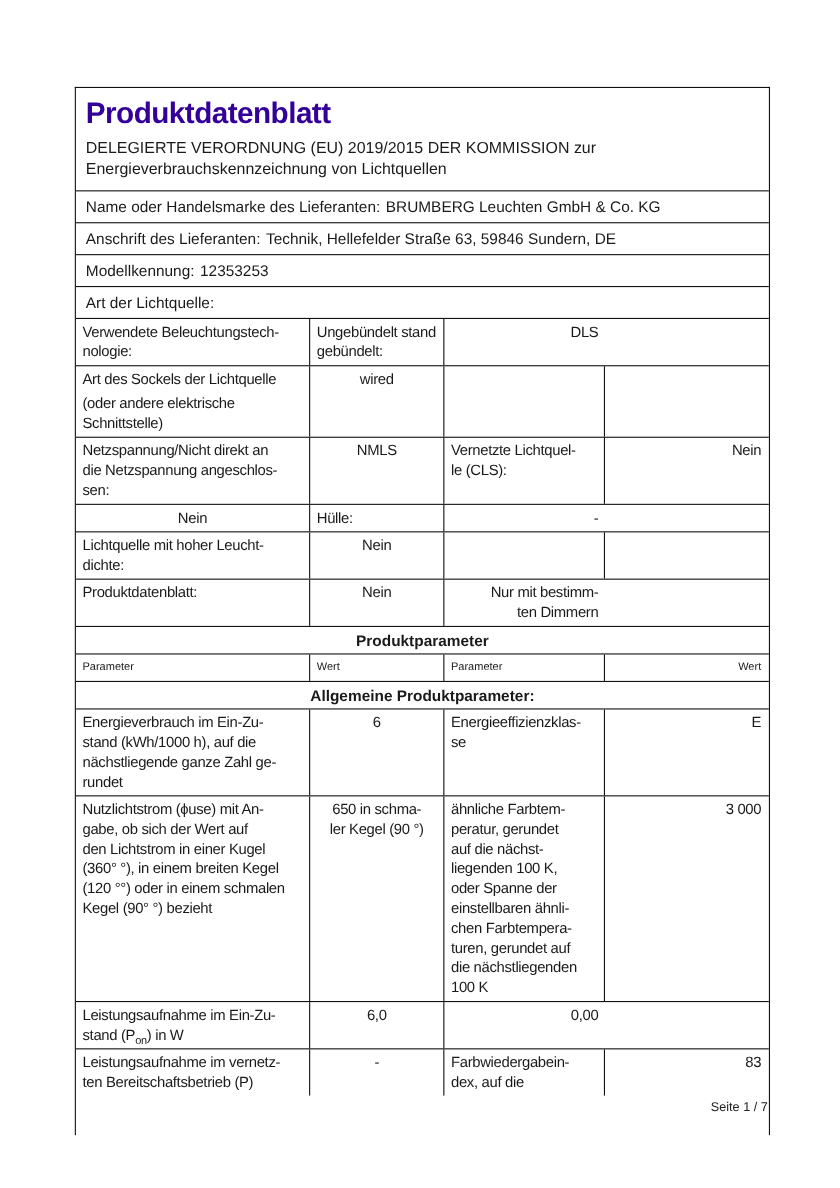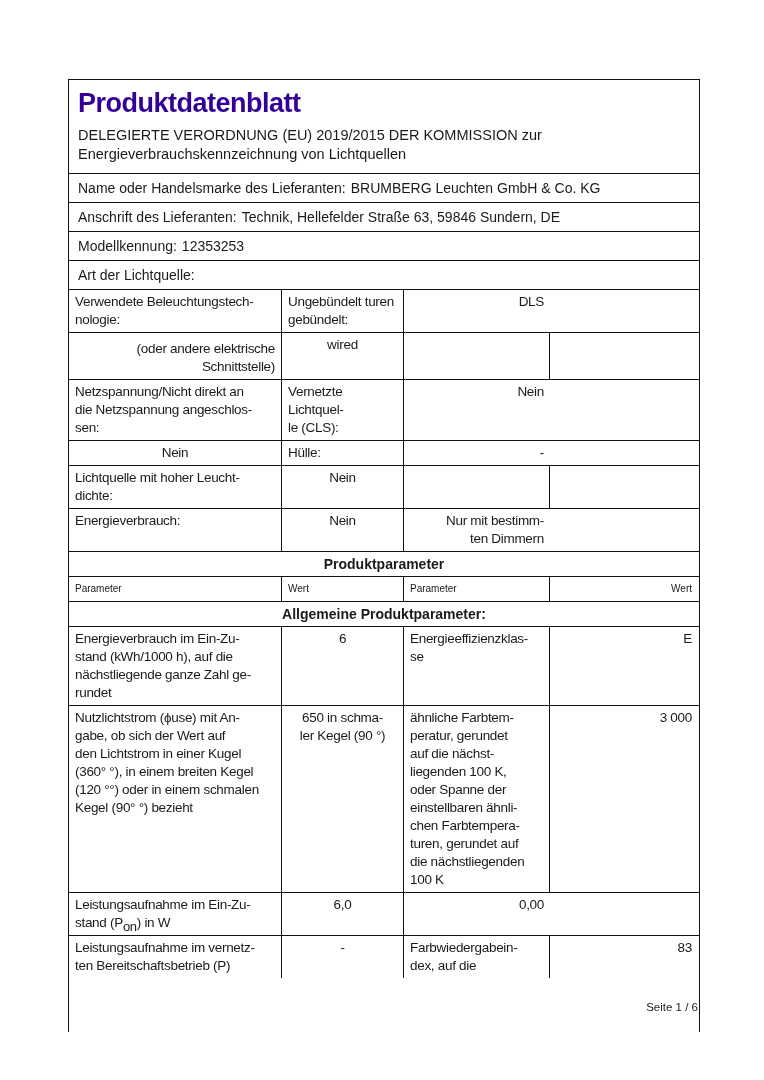--- a/index.html
+++ b/index.html
@@ -64,7 +64,7 @@
   <div class="row grid">
     <div class="cell pre">Verwendete Beleuchtungstech-
 nologie:</div>
-    <div class="cell pre">Ungebündelt turen
+    <div class="cell pre">Ungebündelt stand
 gebündelt:</div>
     <div class="cell c-val pre">DLS</div>
   </div>

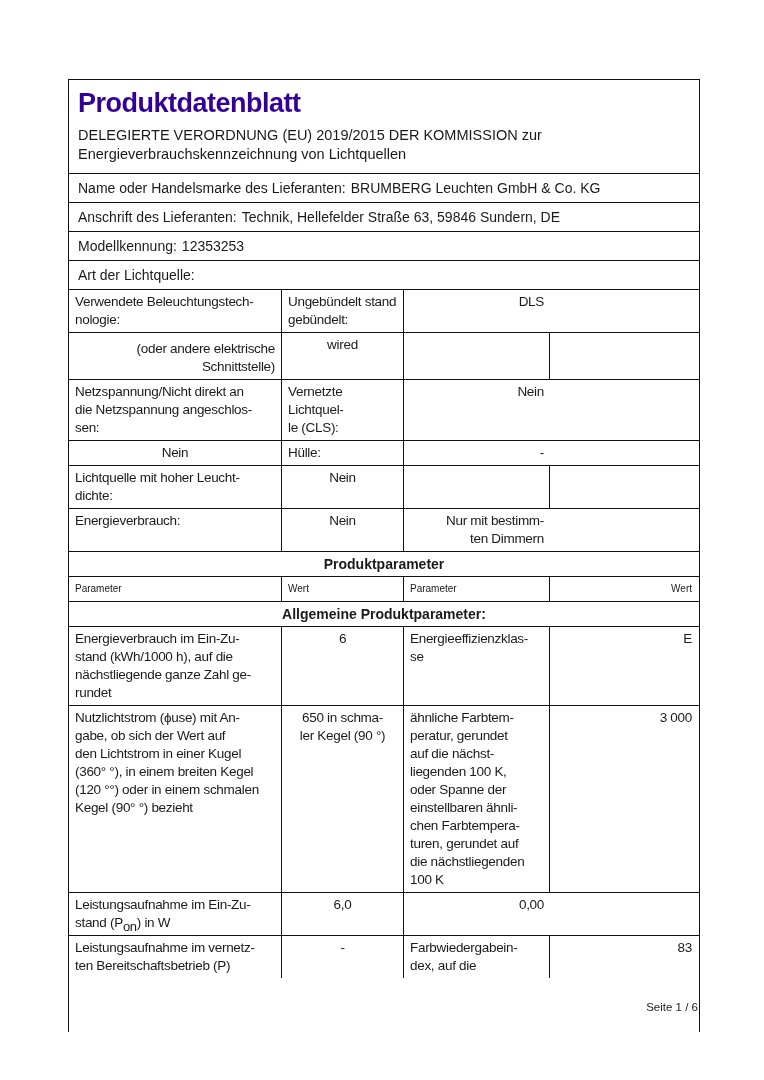--- a/index.html
+++ b/index.html
@@ -71,6 +71,7 @@
 
   <div class="row grid">
     <div class="cell">
+      <div class="pre">Art des Sockels der Lichtquelle</div>
       <div class="pre gap">(oder andere elektrische
 Schnittstelle)</div>
     </div>

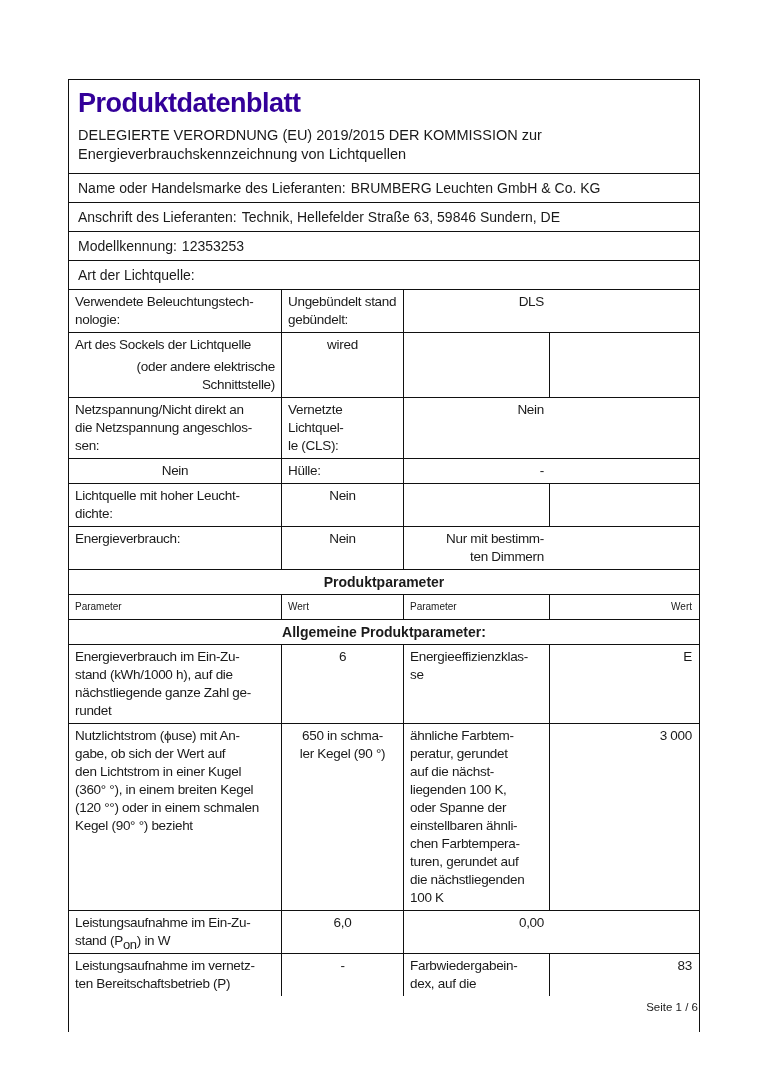--- a/index.html
+++ b/index.html
@@ -27,7 +27,7 @@
   .cell:last-child{border-right:none;text-align:right;}
   .pre{white-space:pre-line;}
   .c-val{text-align:center;}
-  .gap{margin-top:4px;text-align:right;}
+  .gap{margin-top:4px;}
   .secrow{text-align:center;font-weight:bold;font-size:14px;padding:3px 6px;line-height:18px;}
   .colhdr .cell{font-size:10px;letter-spacing:0;}
   .last{border-bottom:none;}

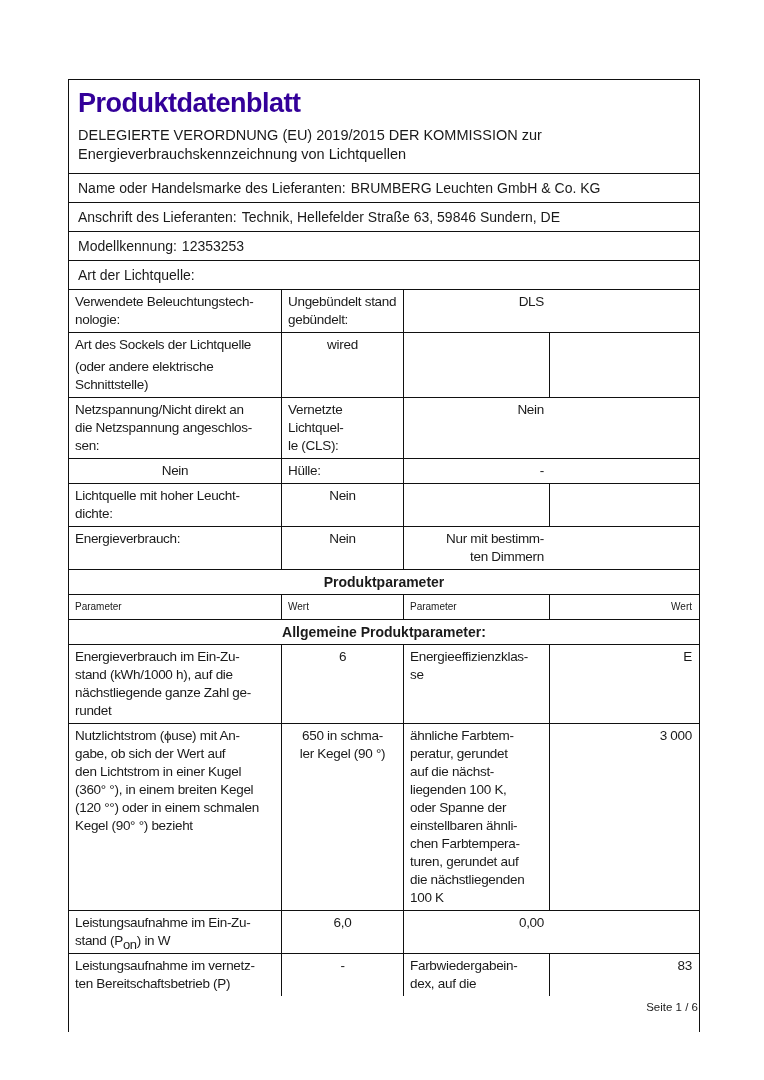--- a/index.html
+++ b/index.html
@@ -84,6 +84,7 @@
     <div class="cell pre">Netzspannung/Nicht direkt an
 die Netzspannung angeschlos-
 sen:</div>
+    <div class="cell c-val">NMLS</div>
     <div class="cell pre">Vernetzte Lichtquel-
 le (CLS):</div>
     <div class="cell c-val pre">Nein</div>

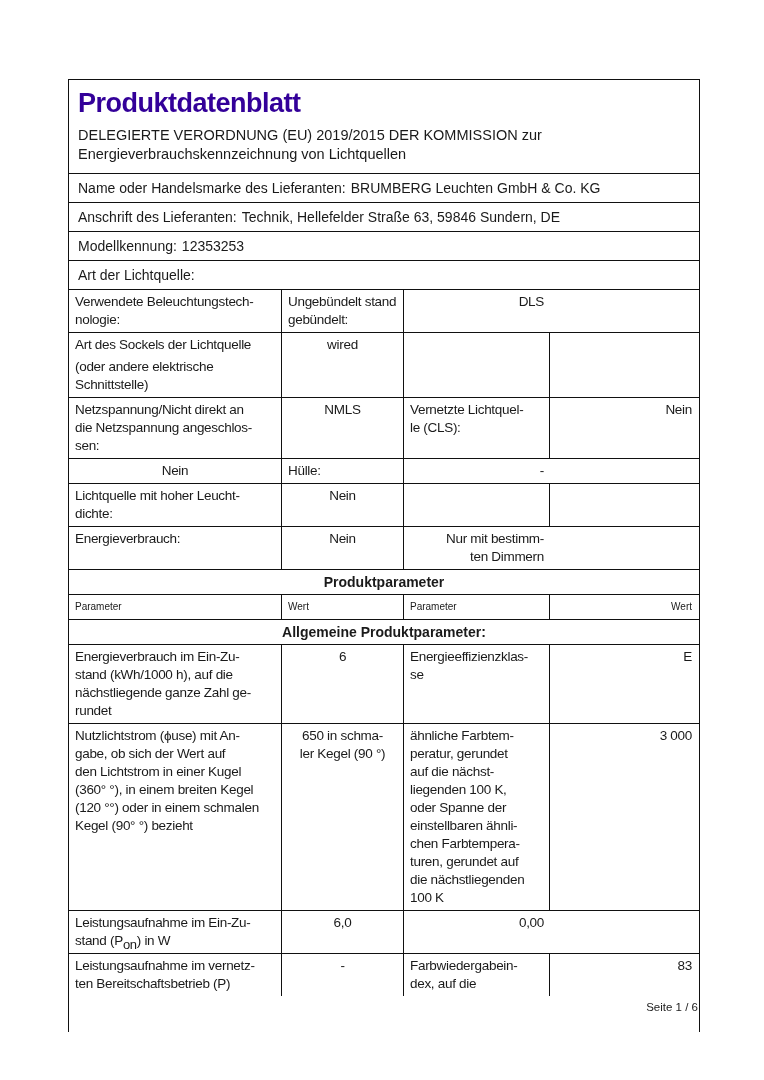--- a/index.html
+++ b/index.html
@@ -105,7 +105,7 @@
   </div>
 
   <div class="row grid">
-    <div class="cell pre">Energieverbrauch:</div>
+    <div class="cell pre">Produktdatenblatt:</div>
     <div class="cell c-val">Nein</div>
     <div class="cell c-val pre">Nur mit bestimm-
 ten Dimmern</div>

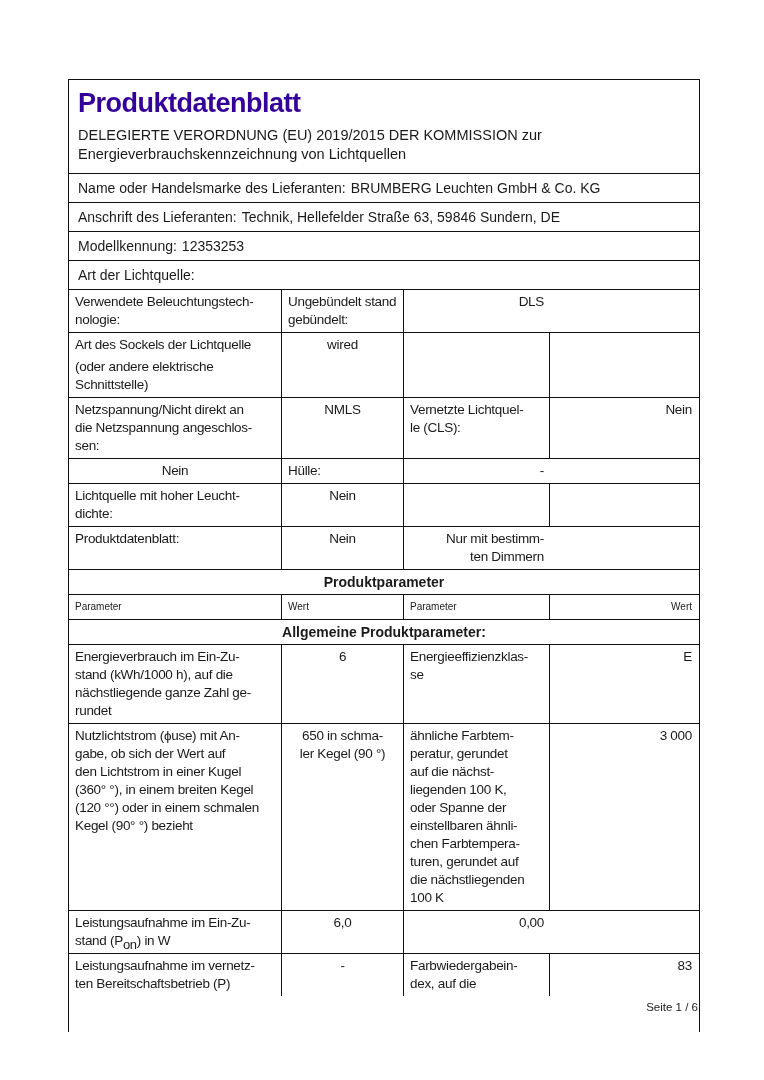--- a/index.html
+++ b/index.html
@@ -31,7 +31,7 @@
   .secrow{text-align:center;font-weight:bold;font-size:14px;padding:3px 6px;line-height:18px;}
   .colhdr .cell{font-size:10px;letter-spacing:0;}
   .last{border-bottom:none;}
-  sub{font-size:13px;line-height:0;}
+  sub{font-size:10px;line-height:0;}
   .footer{
     position:absolute;left:68px;top:1001px;width:630px;text-align:right;
     font-size:11.5px;color:#222;

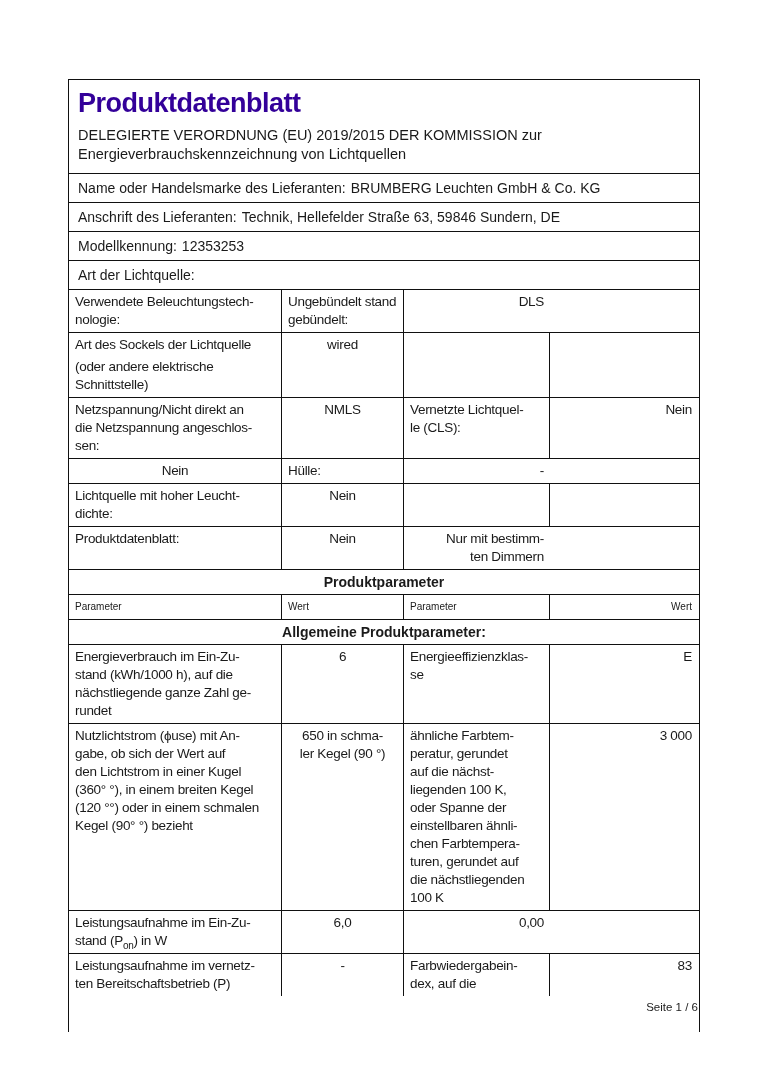--- a/index.html
+++ b/index.html
@@ -170,6 +170,6 @@
 
 </div>
 
-<div class="footer">Seite 1 / 6</div>
+<div class="footer">Seite 1 / 7</div>
 
 </body></html>

